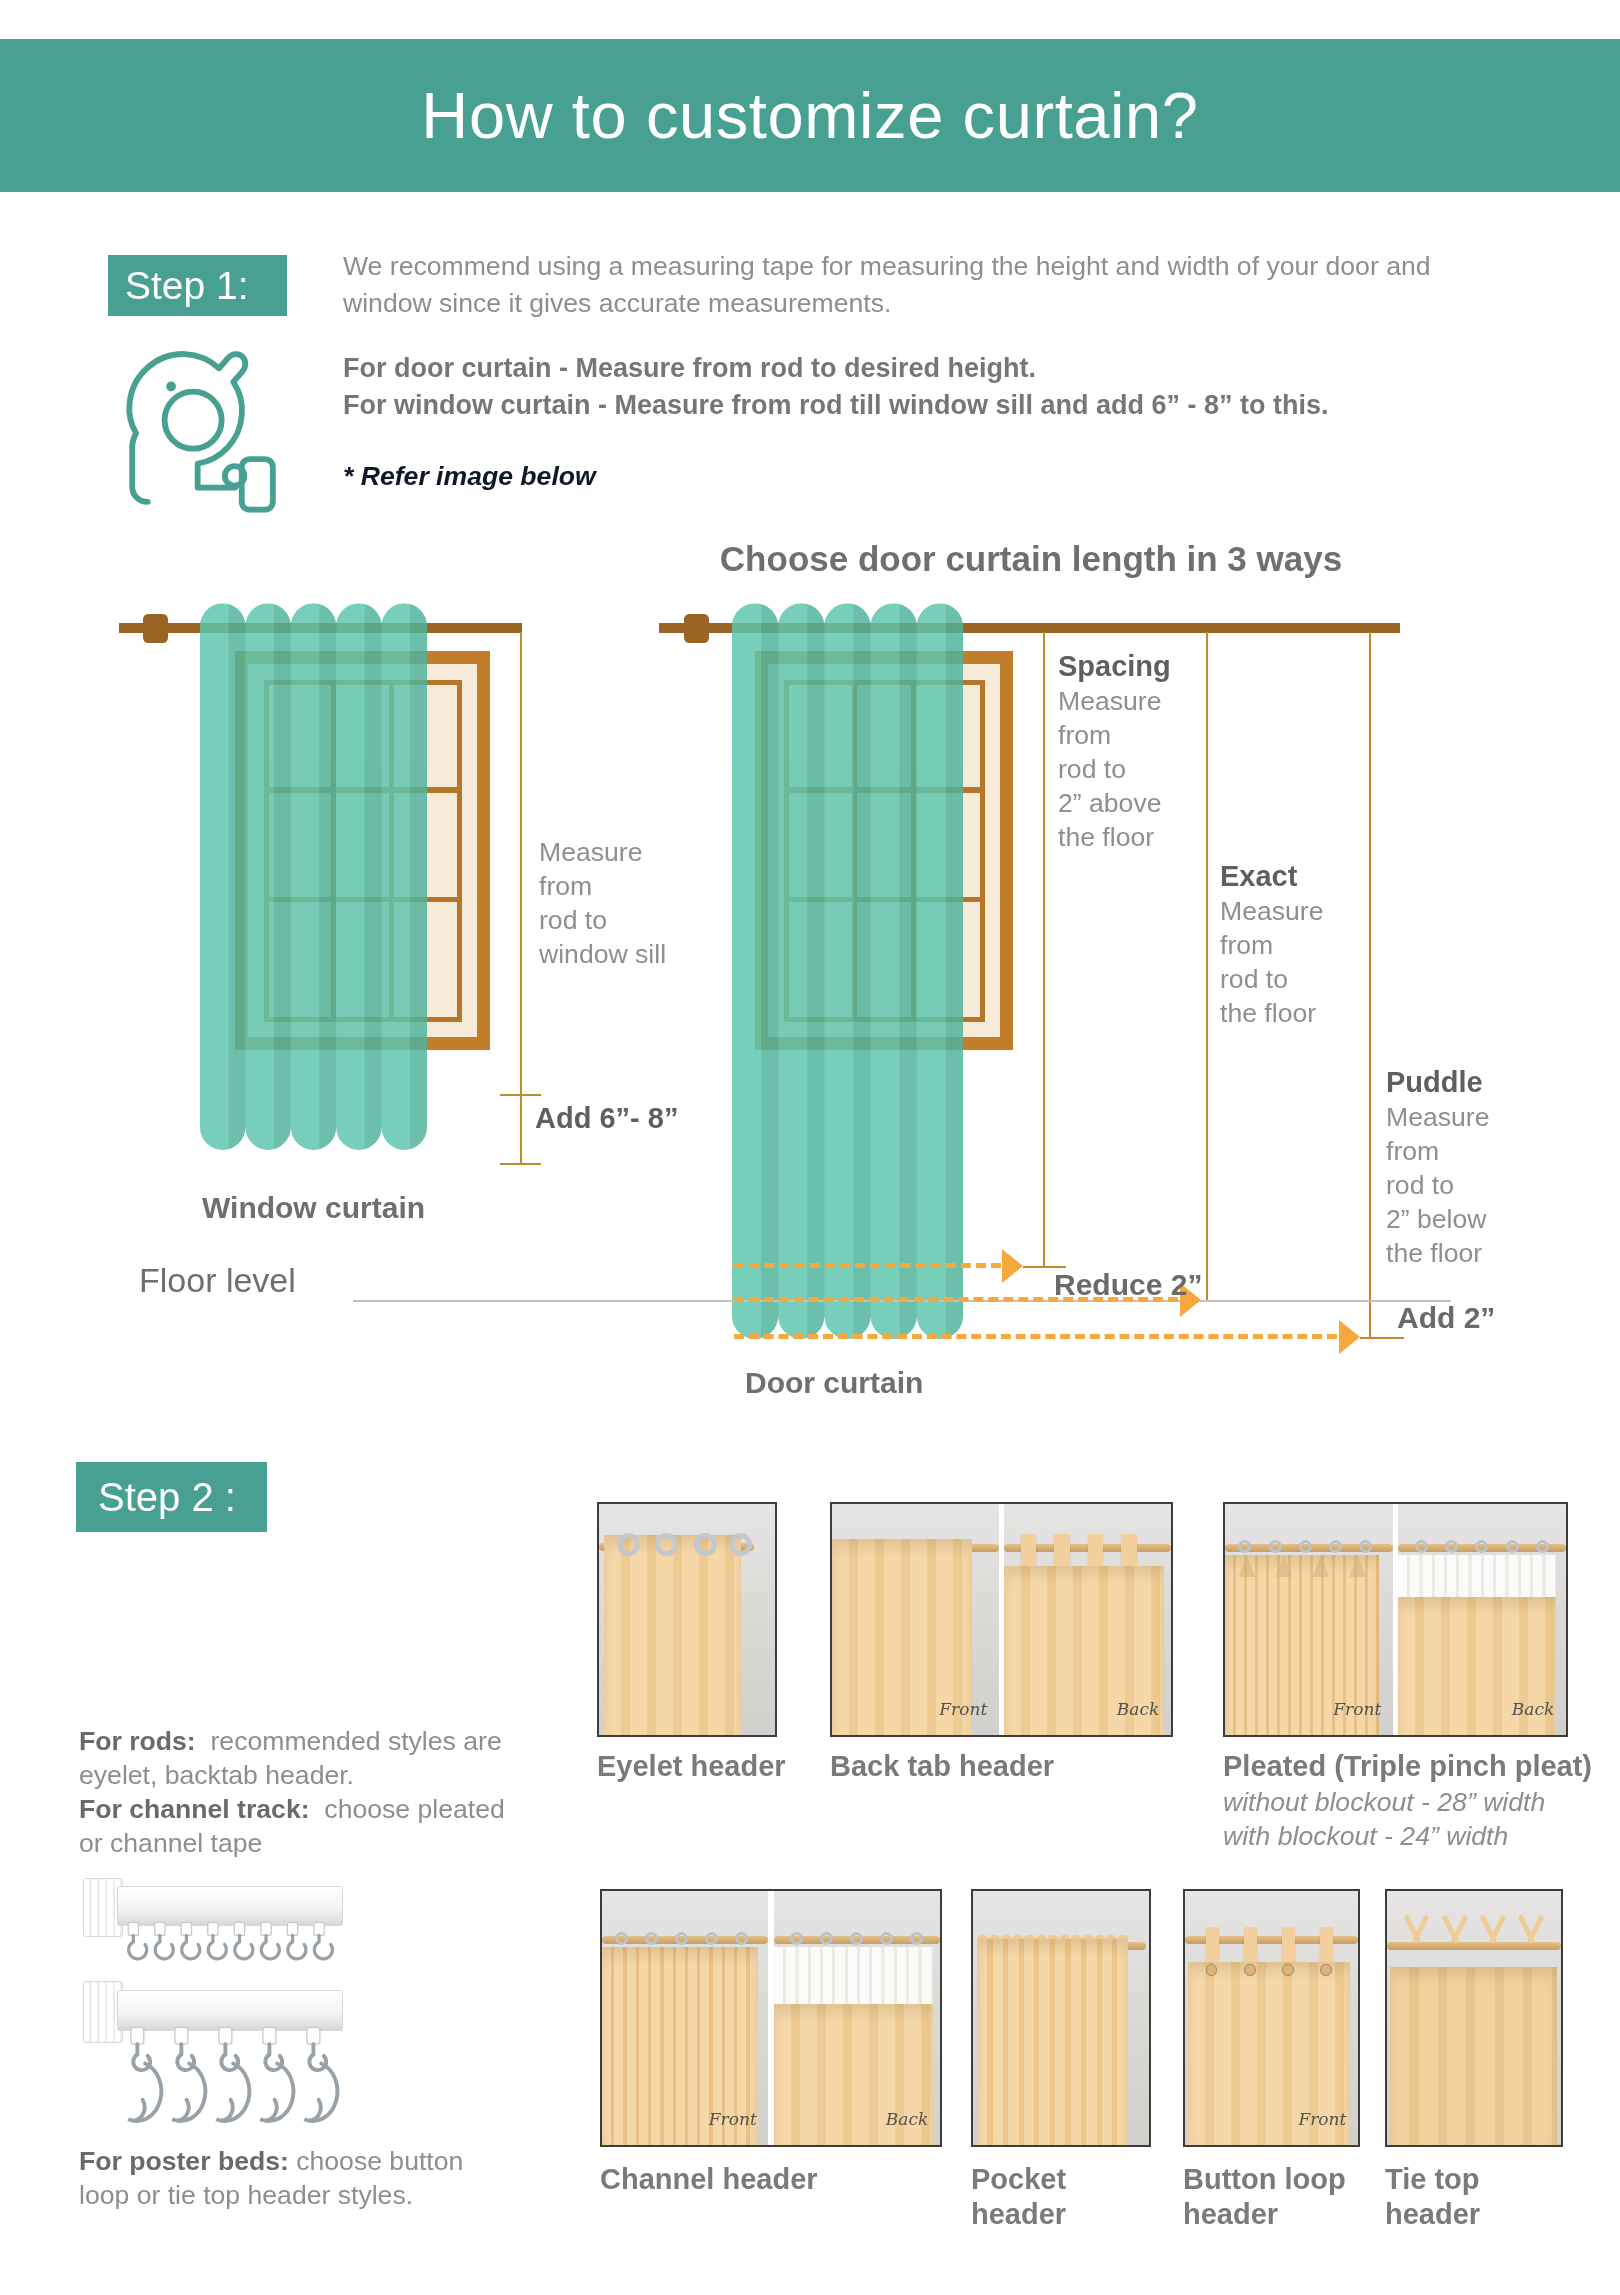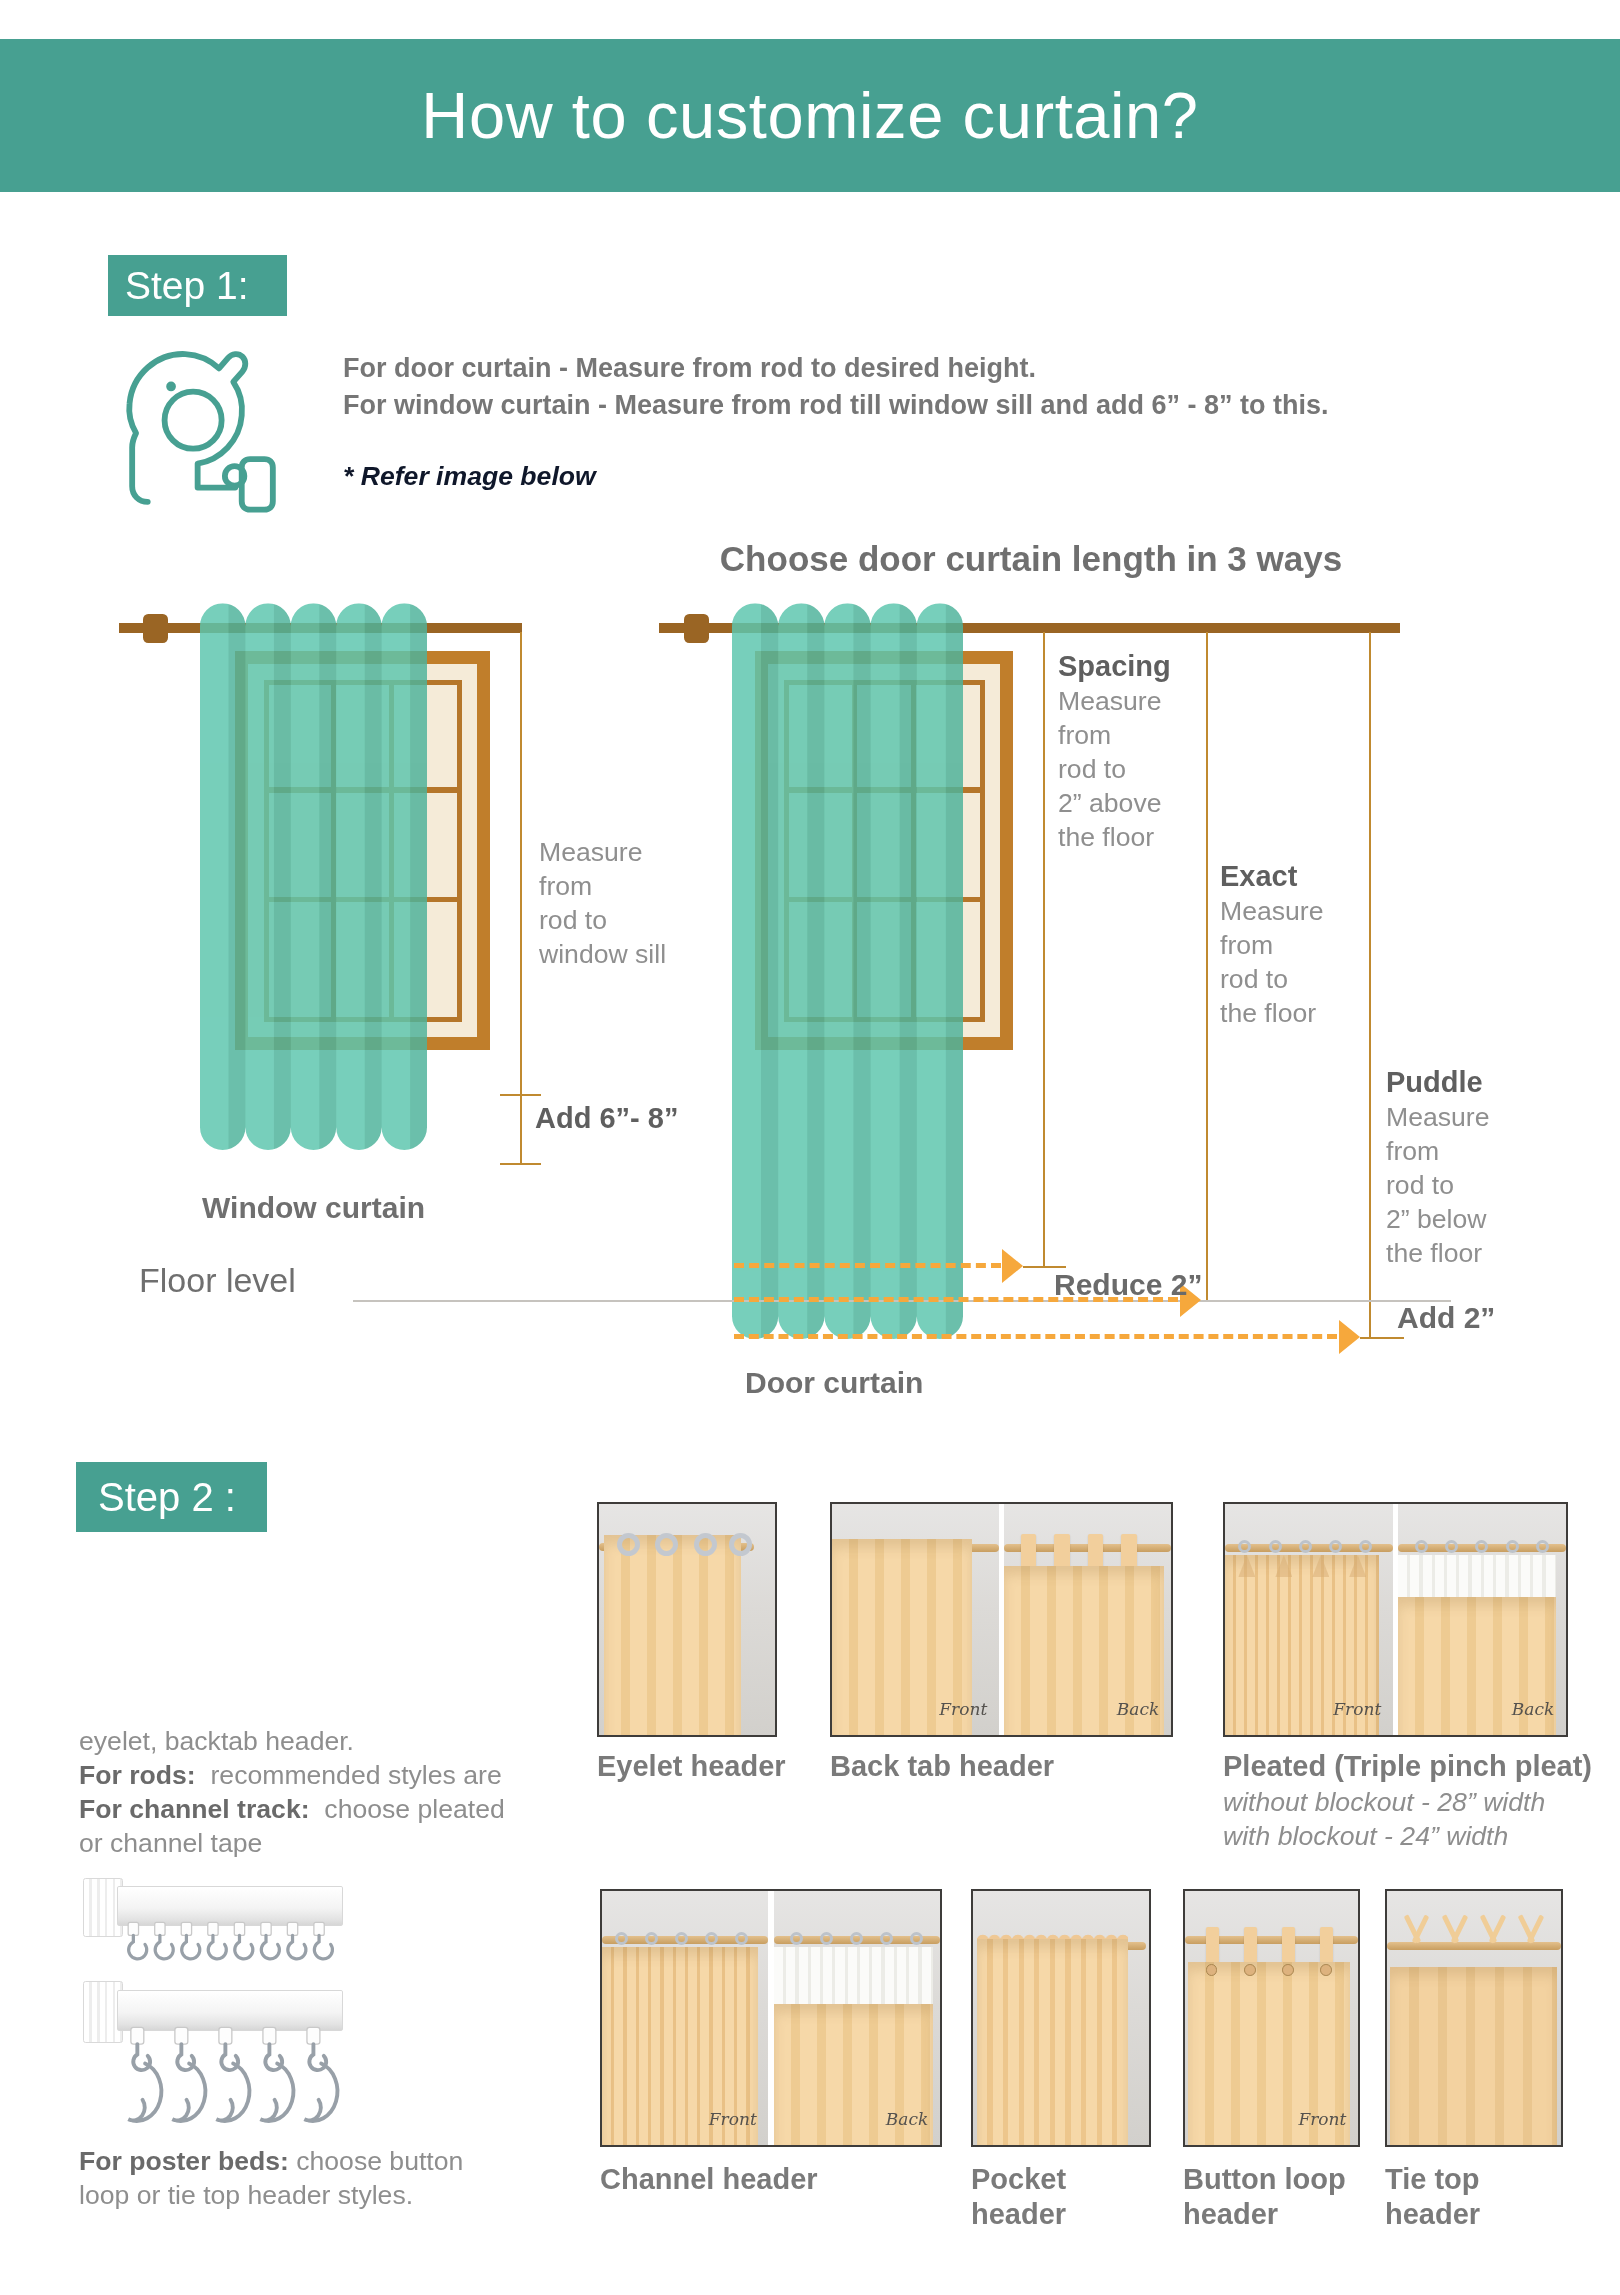--- a/index.html
+++ b/index.html
@@ -81,6 +81,10 @@
 
   <div class="abs badge badge1">Step 1:</div>
 
+  <div class="abs intro">
+    <div>We recommend using a measuring tape for measuring the height and width of your door and</div>
+    <div>window since it gives accurate measurements.</div>
+  </div>
 
   <div class="abs boldblock">
     <div>For door curtain - Measure from rod to desired height.</div>

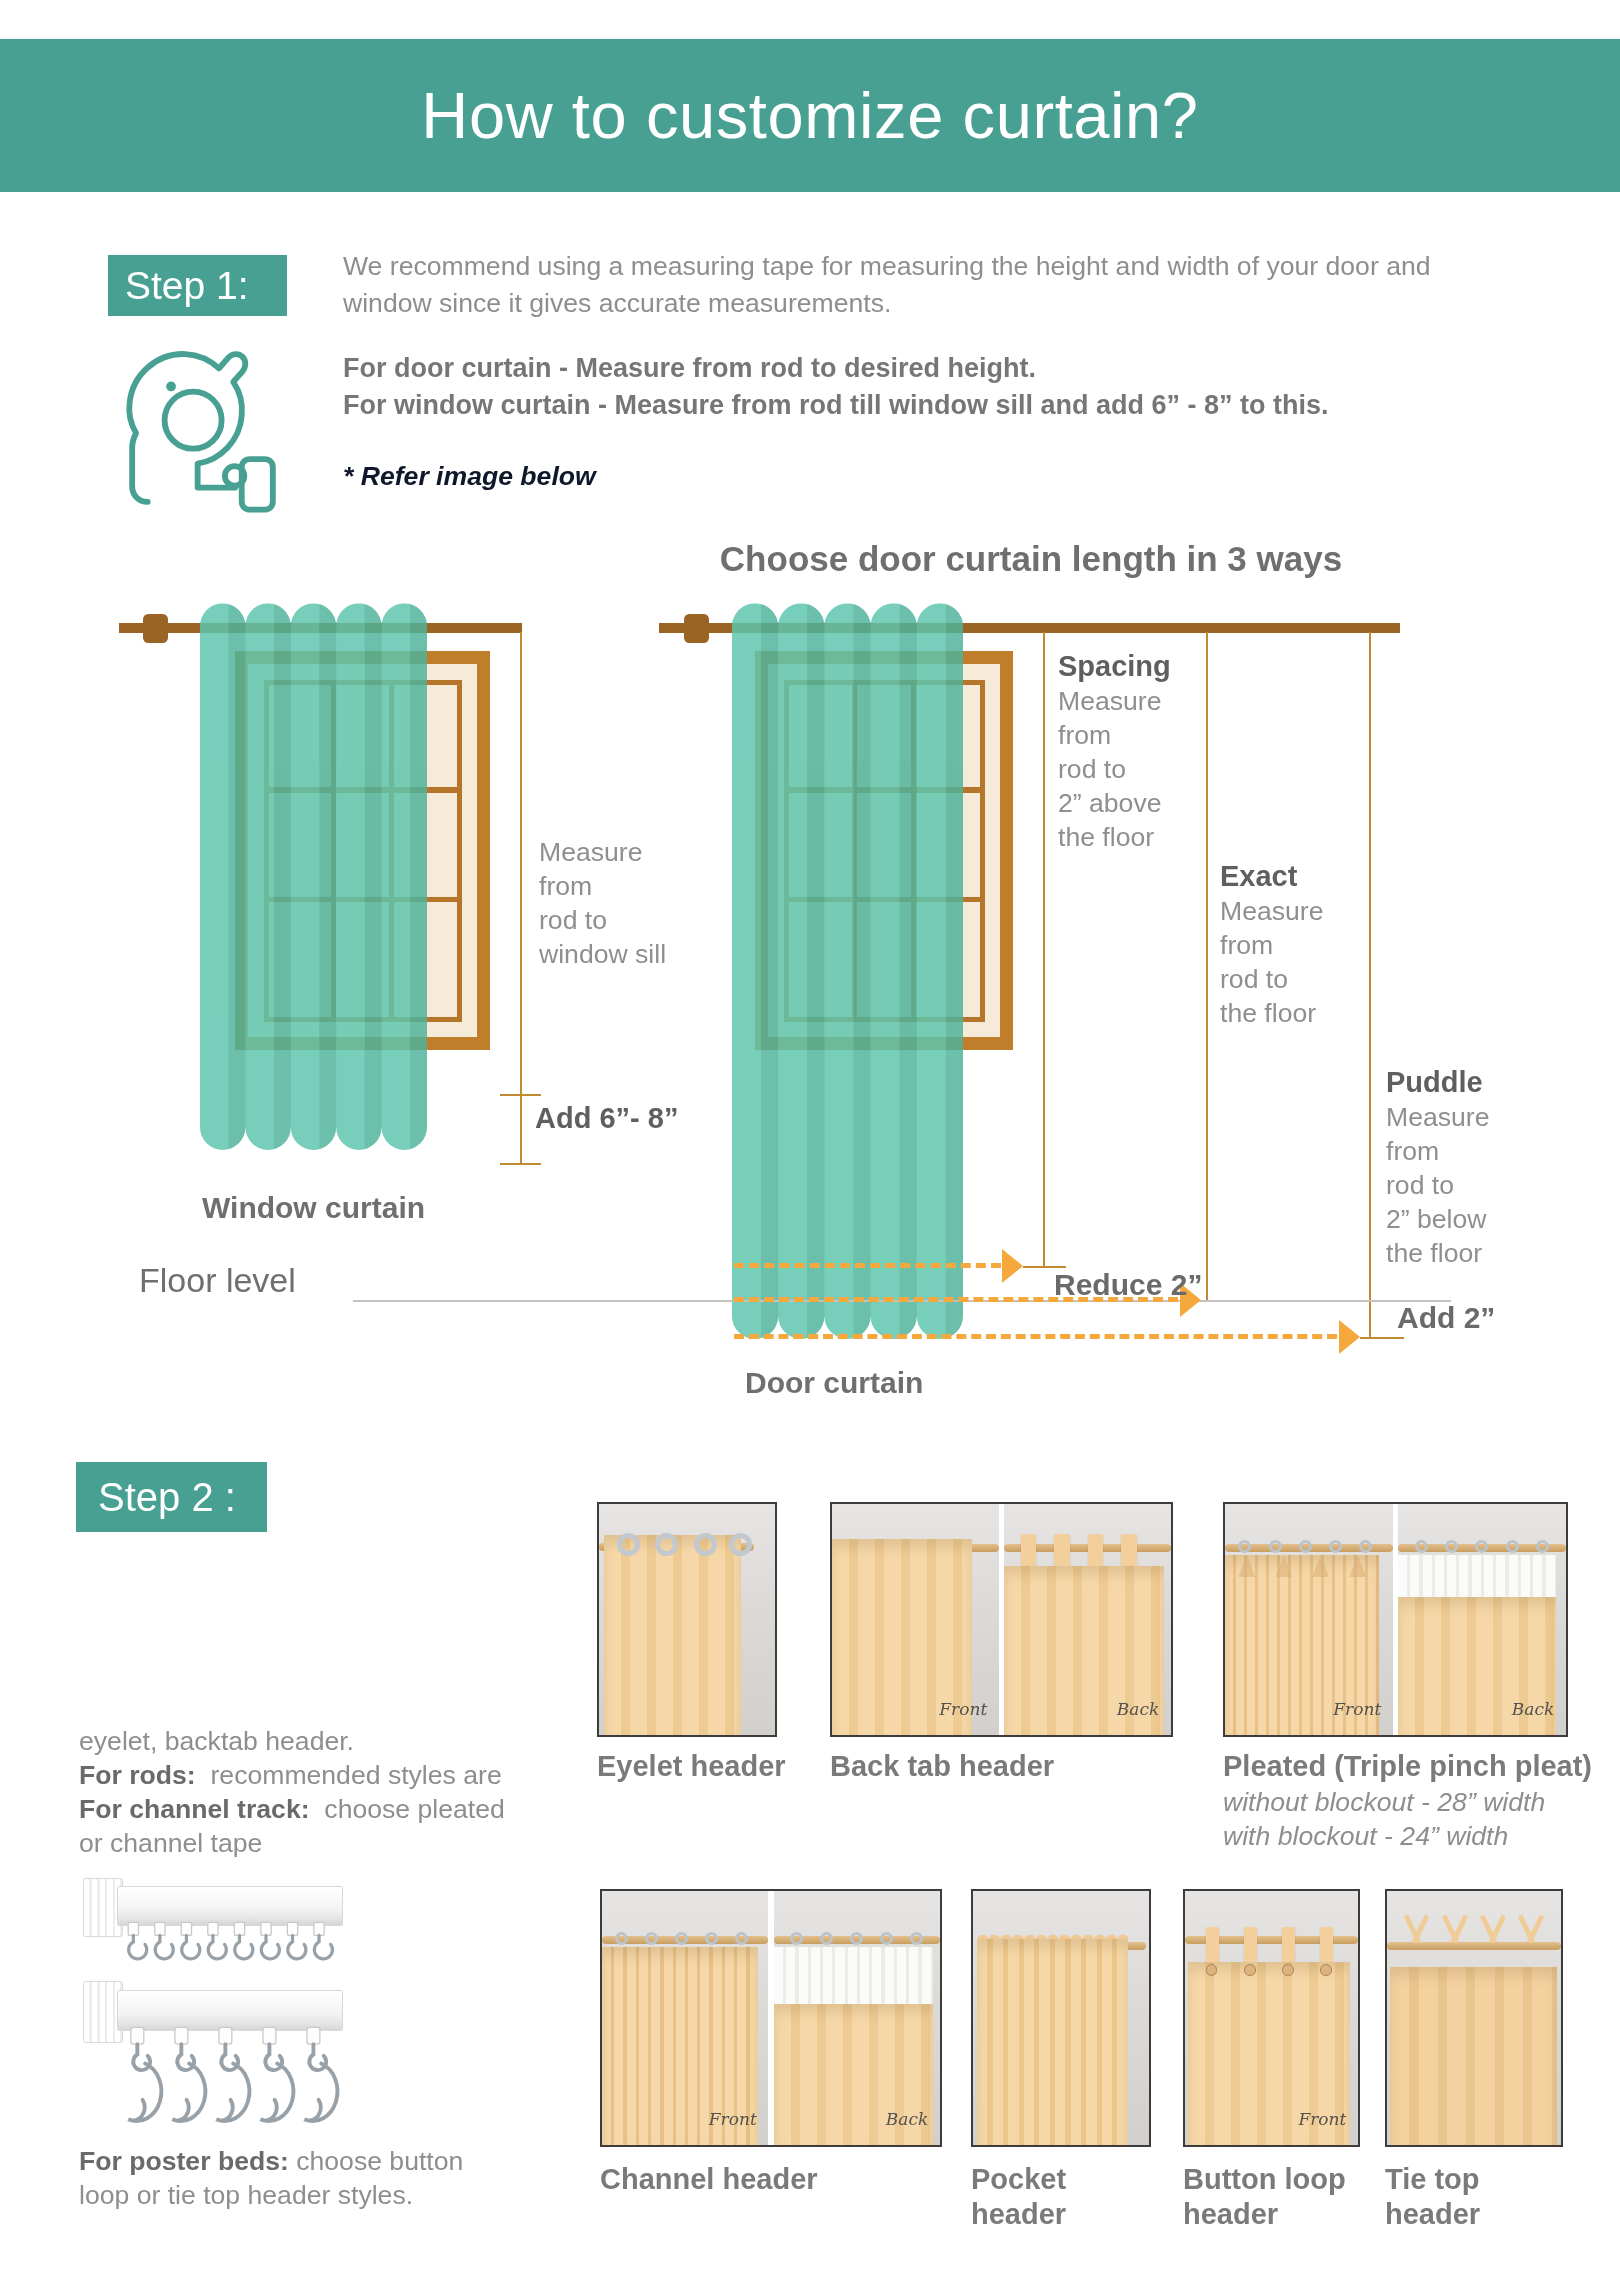--- a/index.html
+++ b/index.html
@@ -236,8 +236,8 @@
   </div>
 
   <div class="abs txtblock" style="left:79px;top:1724px;width:506px;">
+    <div><b>For rods:</b>&nbsp; <span>recommended styles are</span></div>
     <div>eyelet, backtab header.</div>
-    <div><b>For rods:</b>&nbsp; <span>recommended styles are</span></div>
     <div><b>For channel track:</b>&nbsp; <span>choose pleated</span></div>
     <div>or channel tape</div>
   </div>

